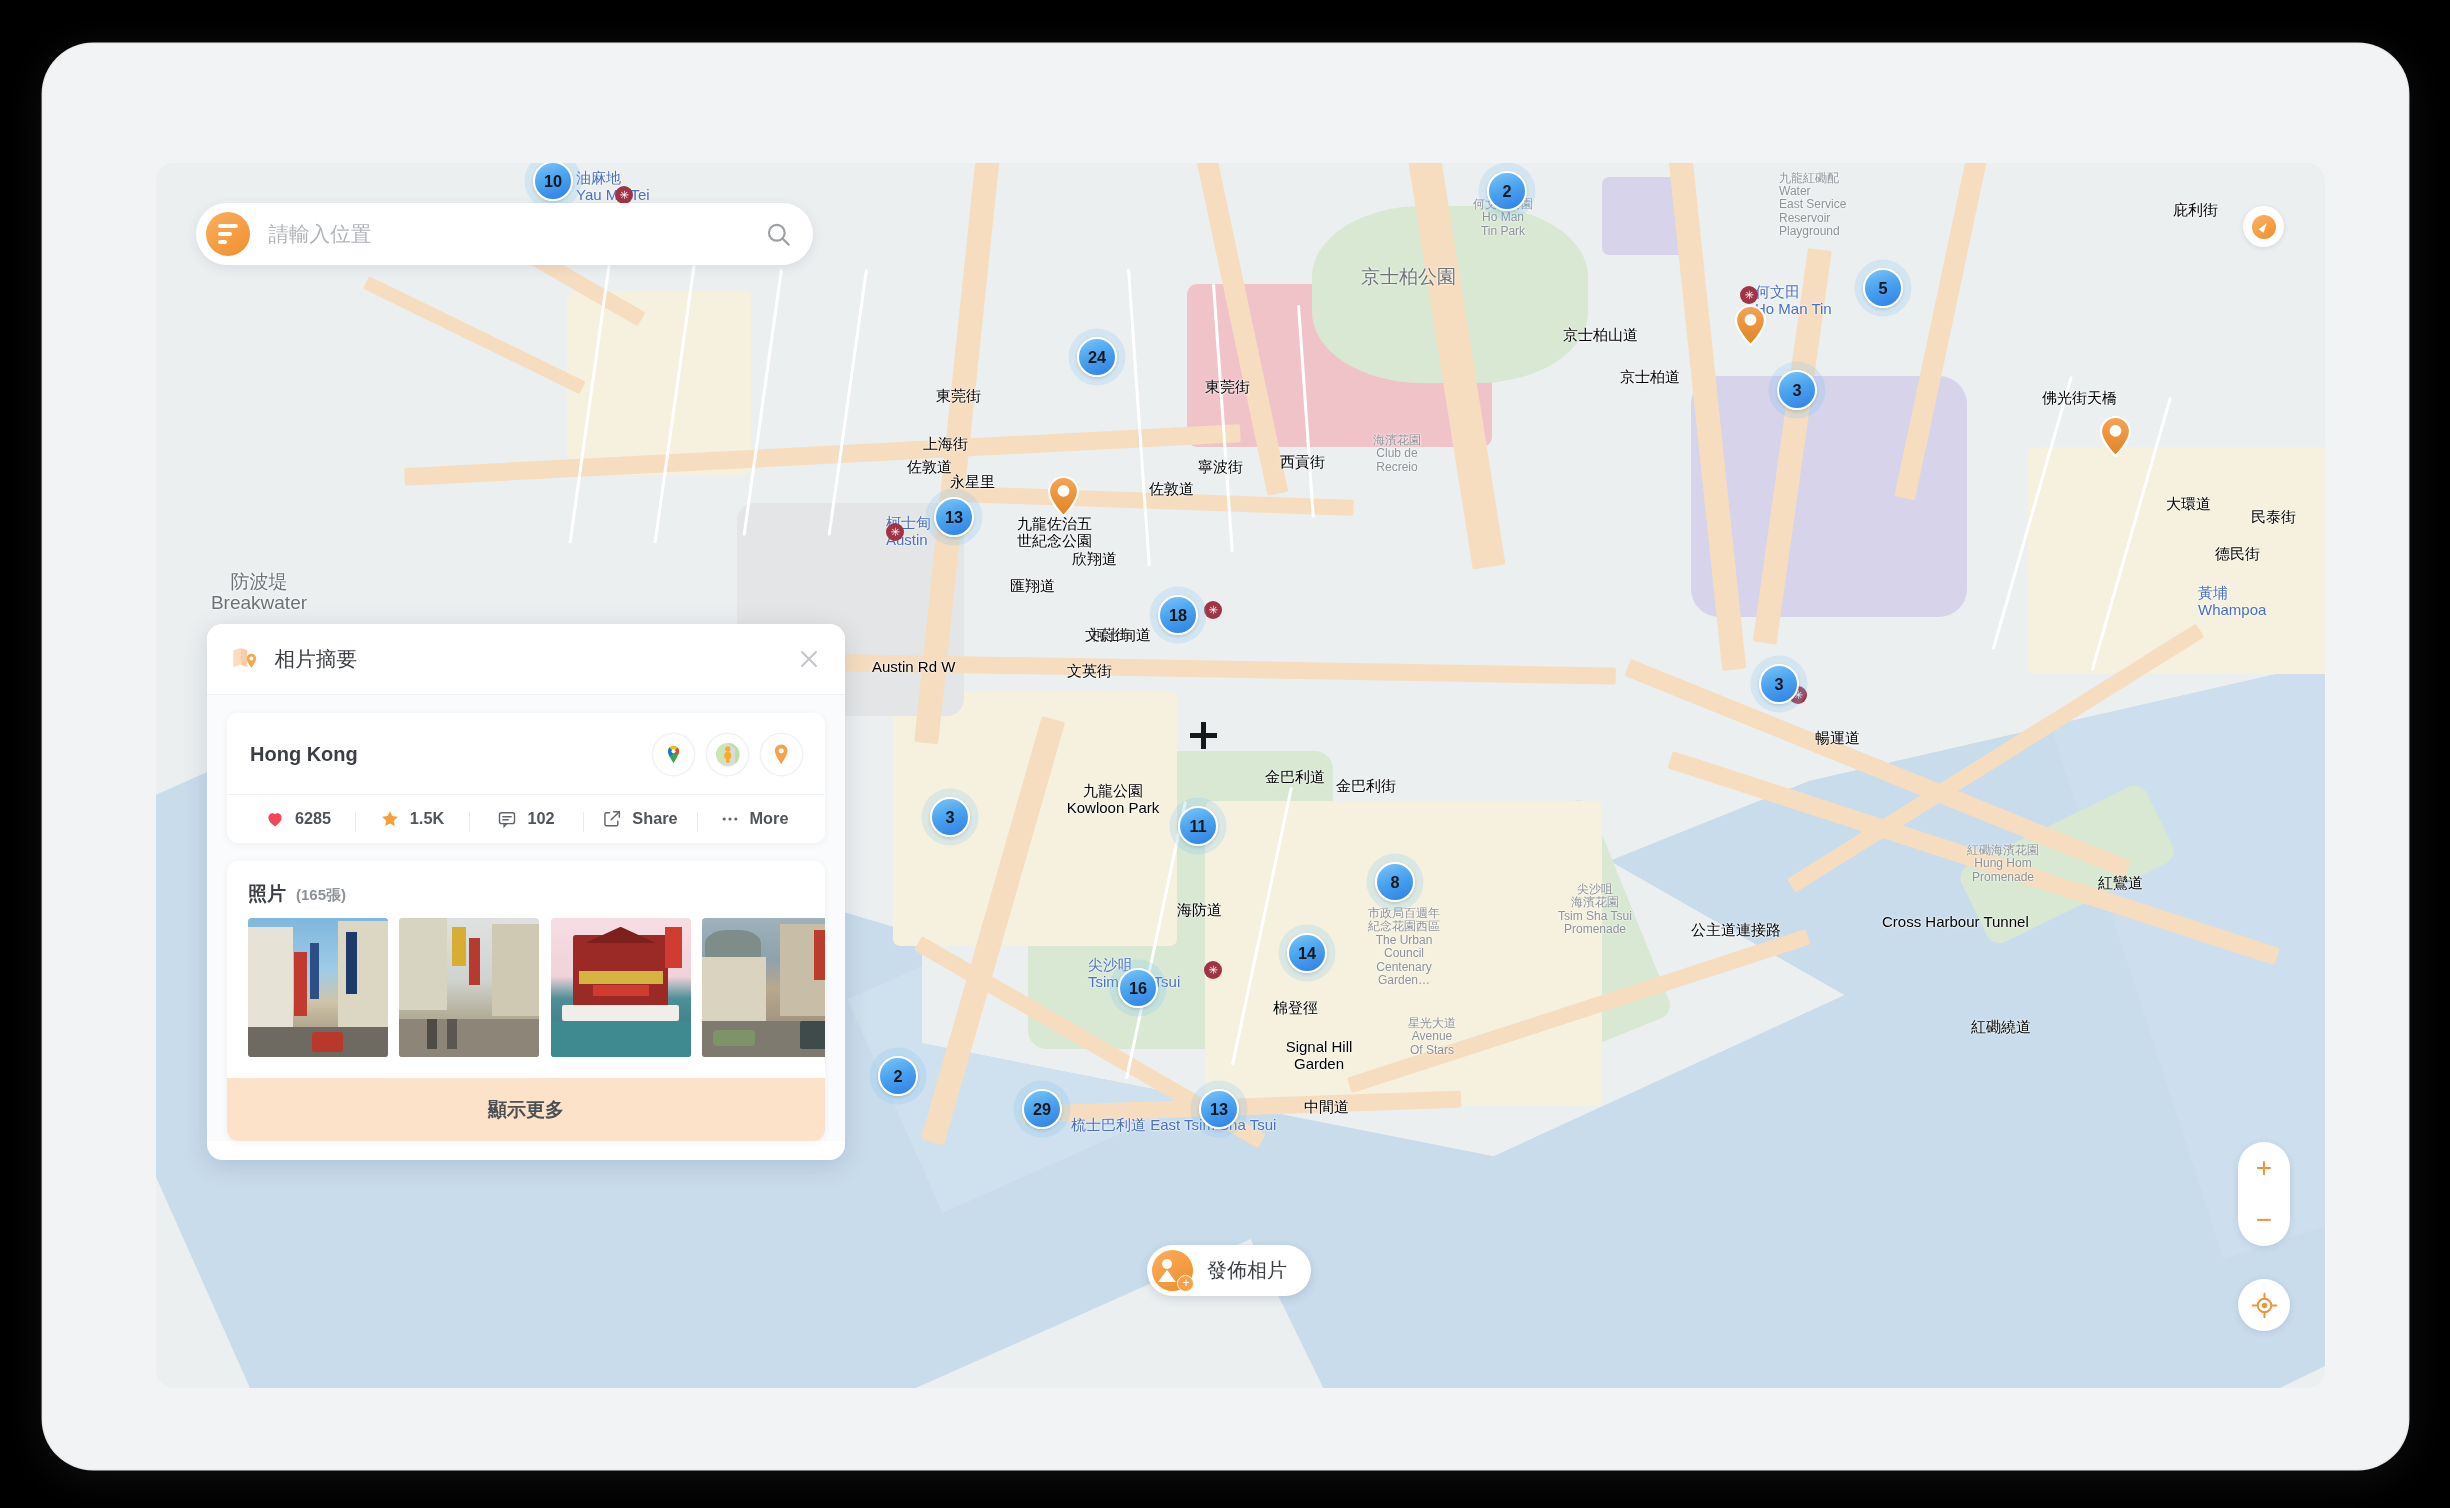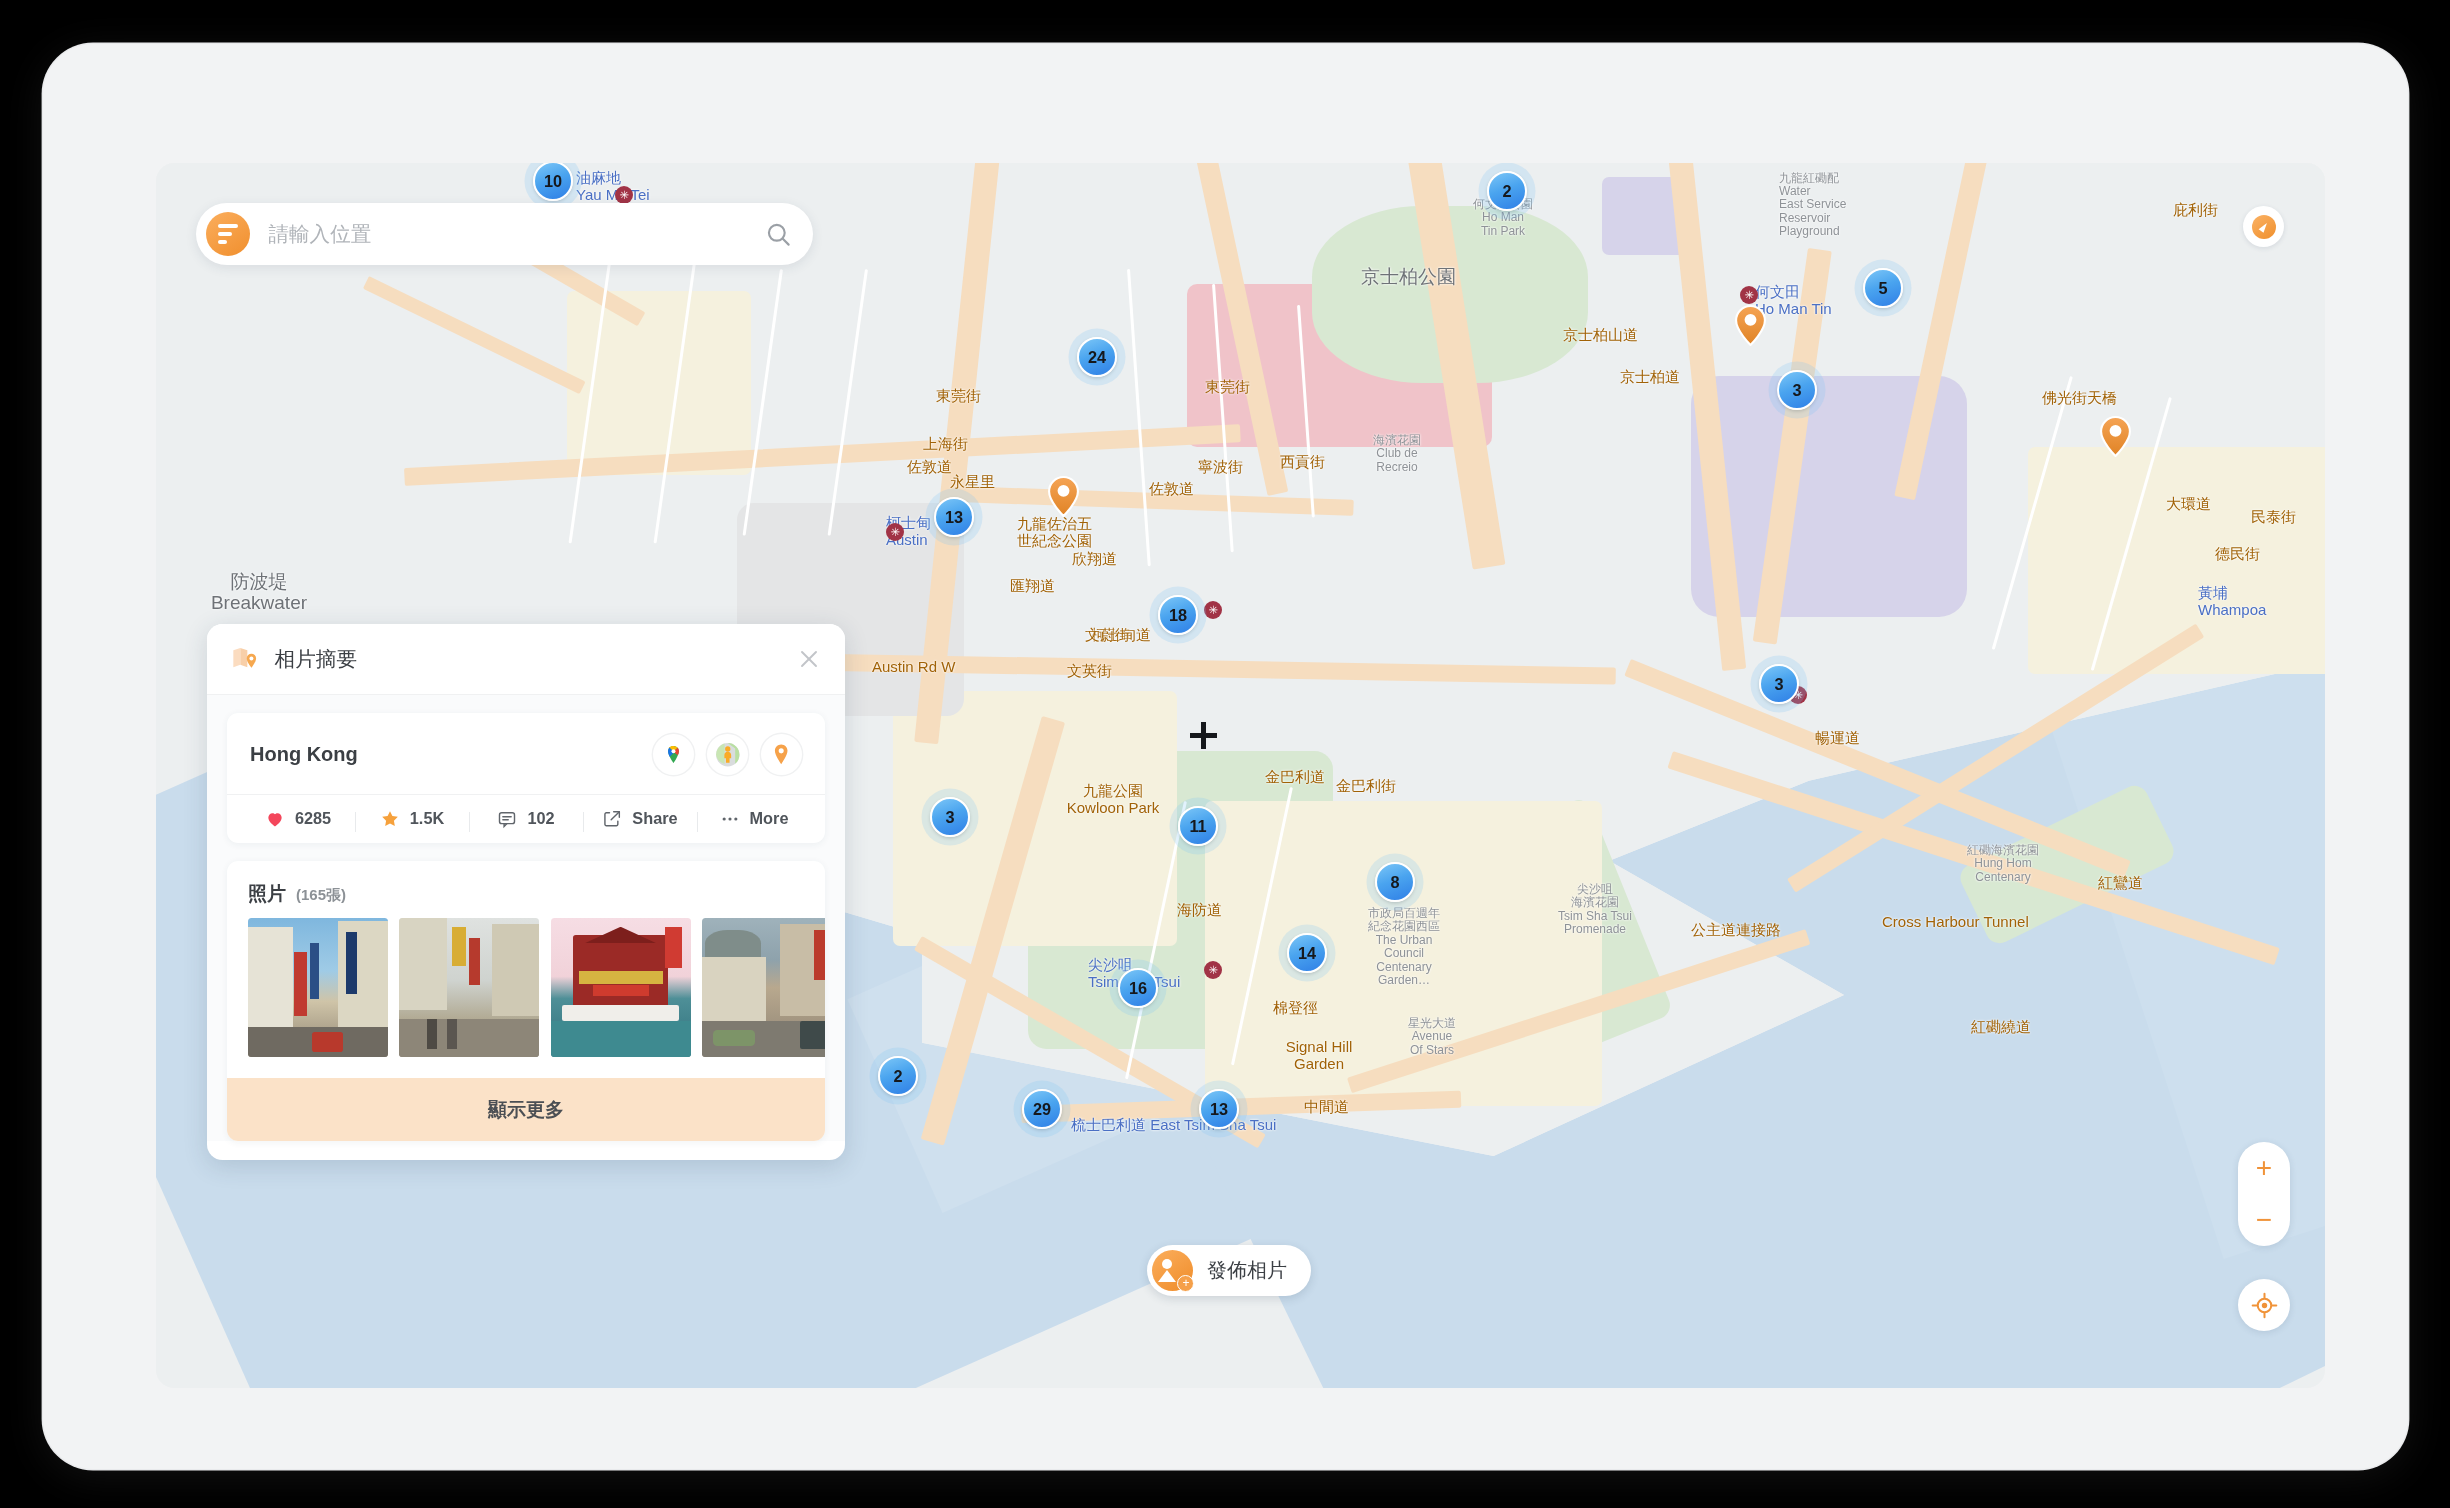--- a/index.html
+++ b/index.html
@@ -109,7 +109,7 @@
   
   .mlabel {
     position: absolute;
-    color: #a16207;
+    color: #000000;
     white-space: pre;
     line-height: 1.12;
     font-size: 15px;

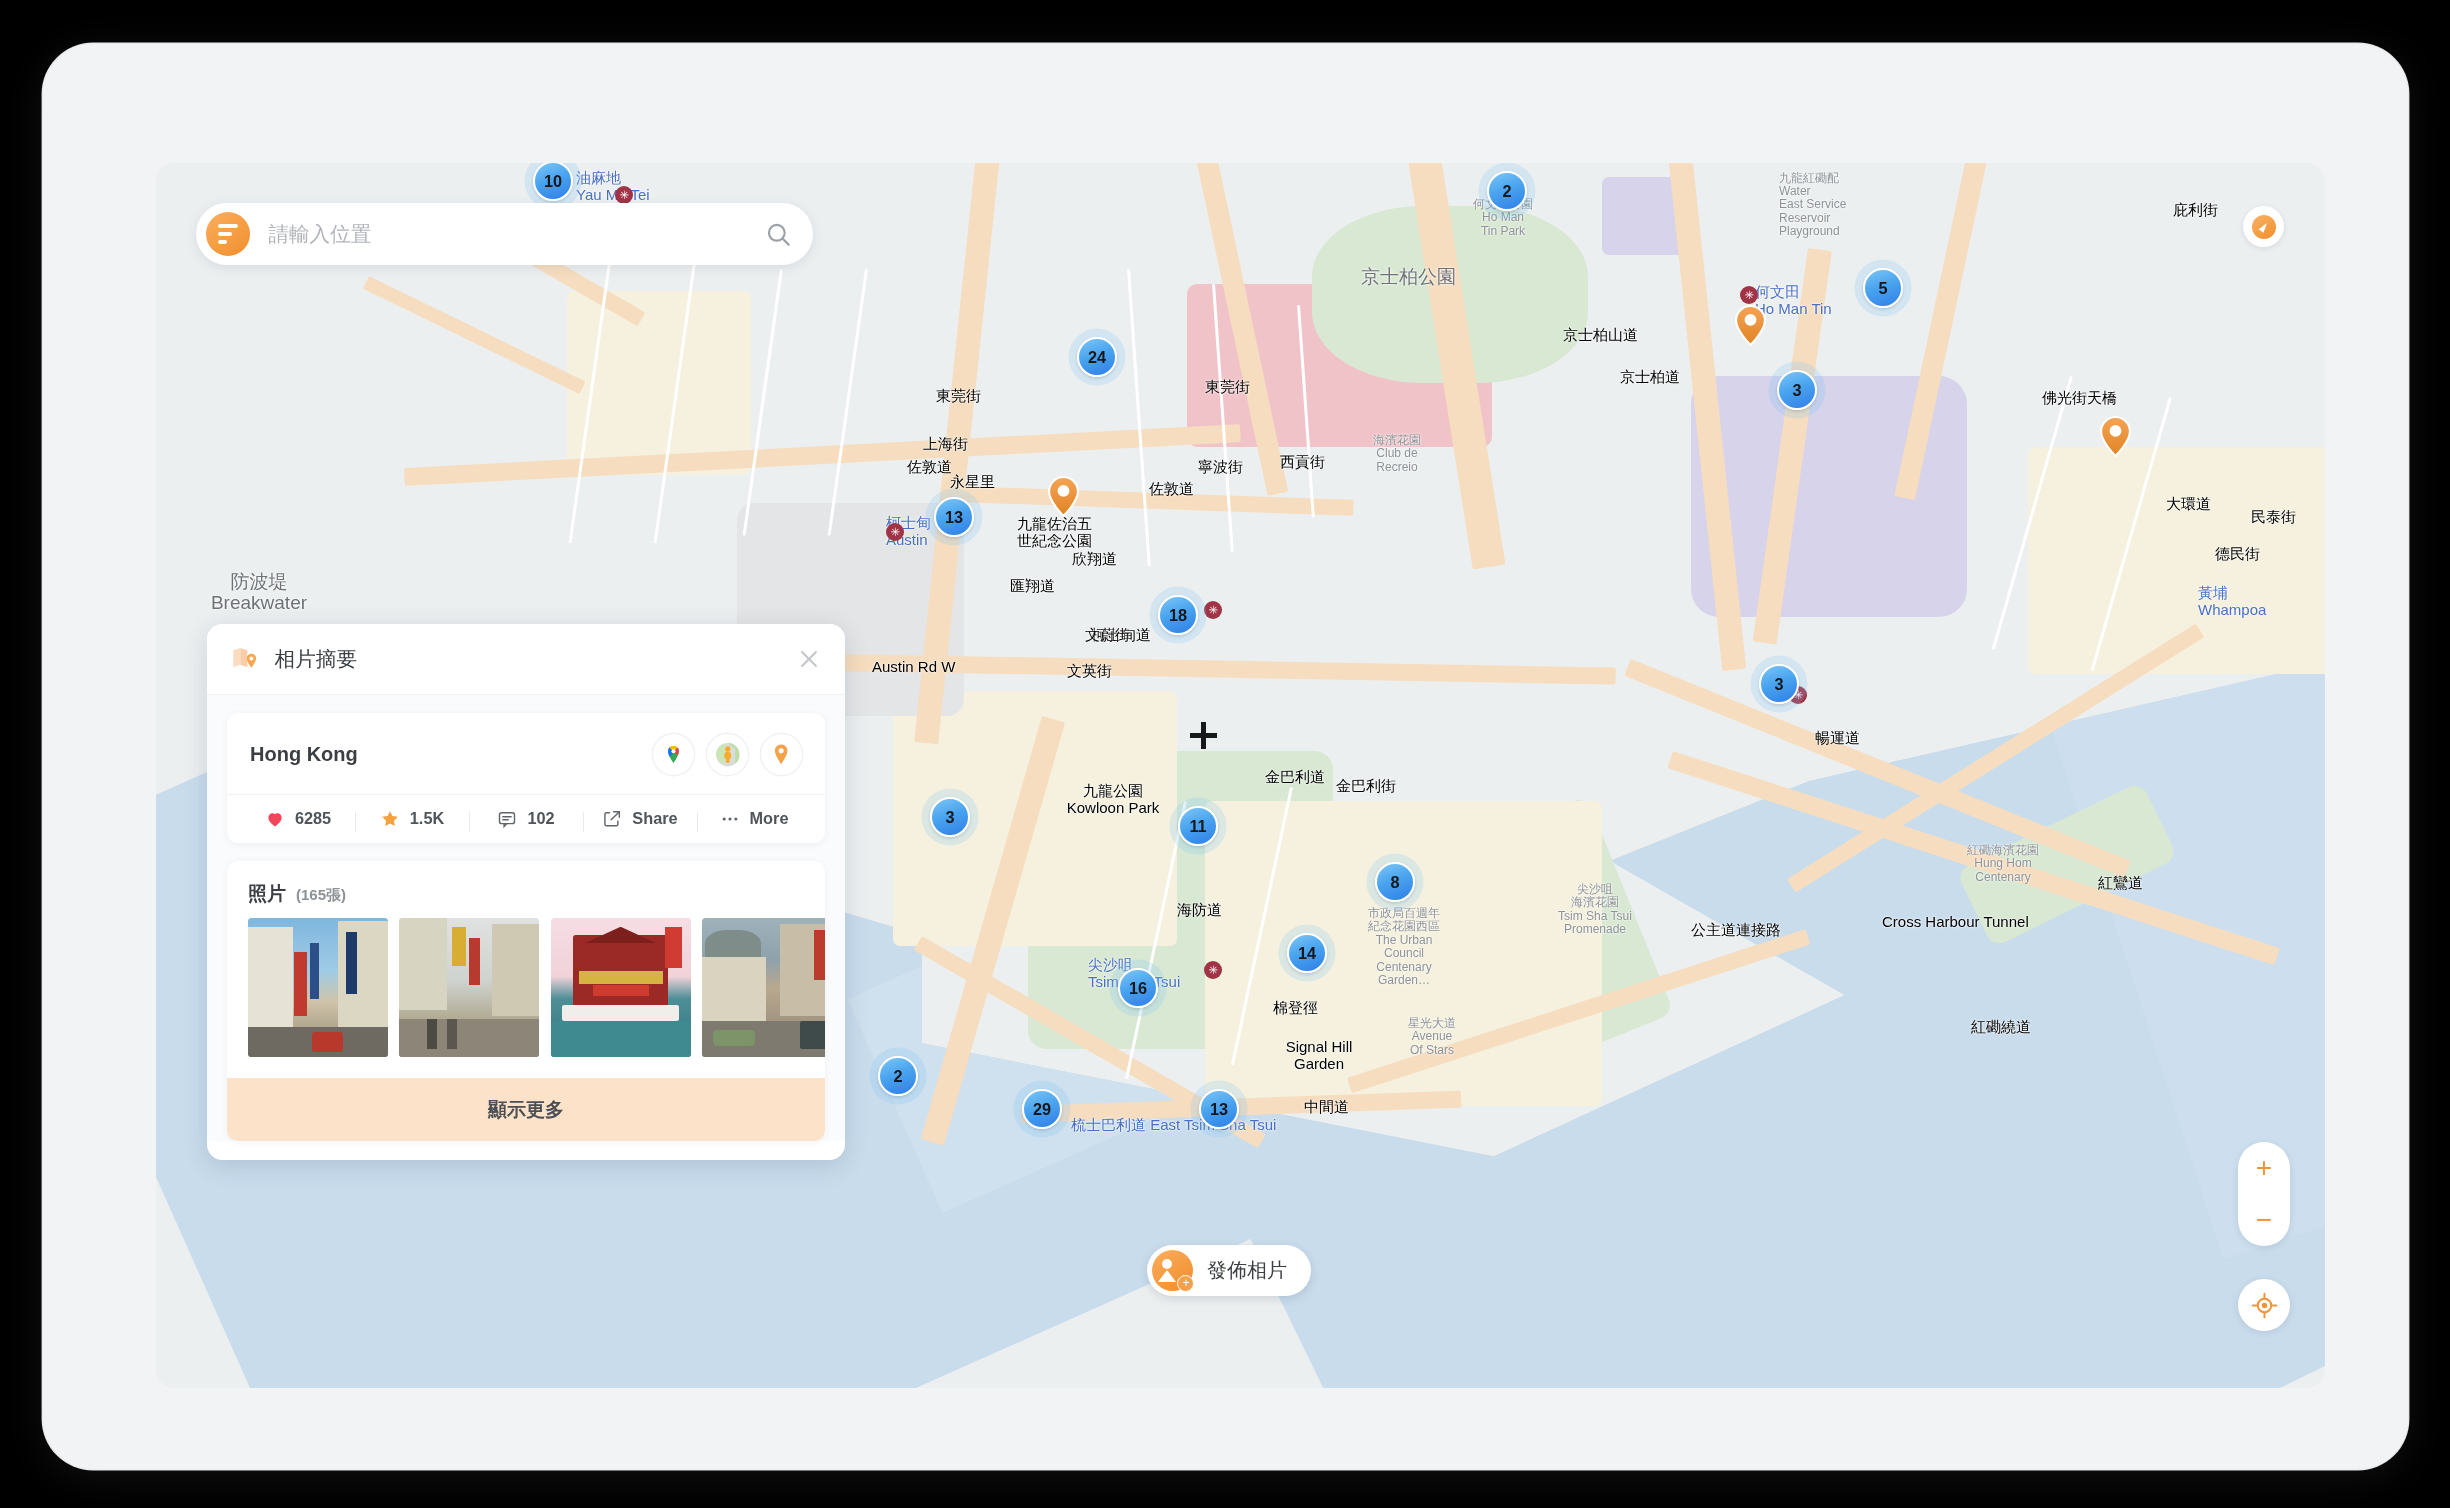--- a/index.html
+++ b/index.html
@@ -508,7 +508,7 @@
 Of Stars</div>
           <div class="mlabel sm ctr" style="left: 1847px; top: 681px;">紅磡海濱花園
 Hung Hom
-Centenary</div>
+Promenade</div>
           <div class="mlabel " style="left: 1815px; top: 856px;">紅磡繞道</div>
           <div class="mlabel " style="left: 1535px; top: 759px;">公主道連接路</div>
           <div class="mlabel " style="left: 1659px; top: 567px;">暢運道</div>

